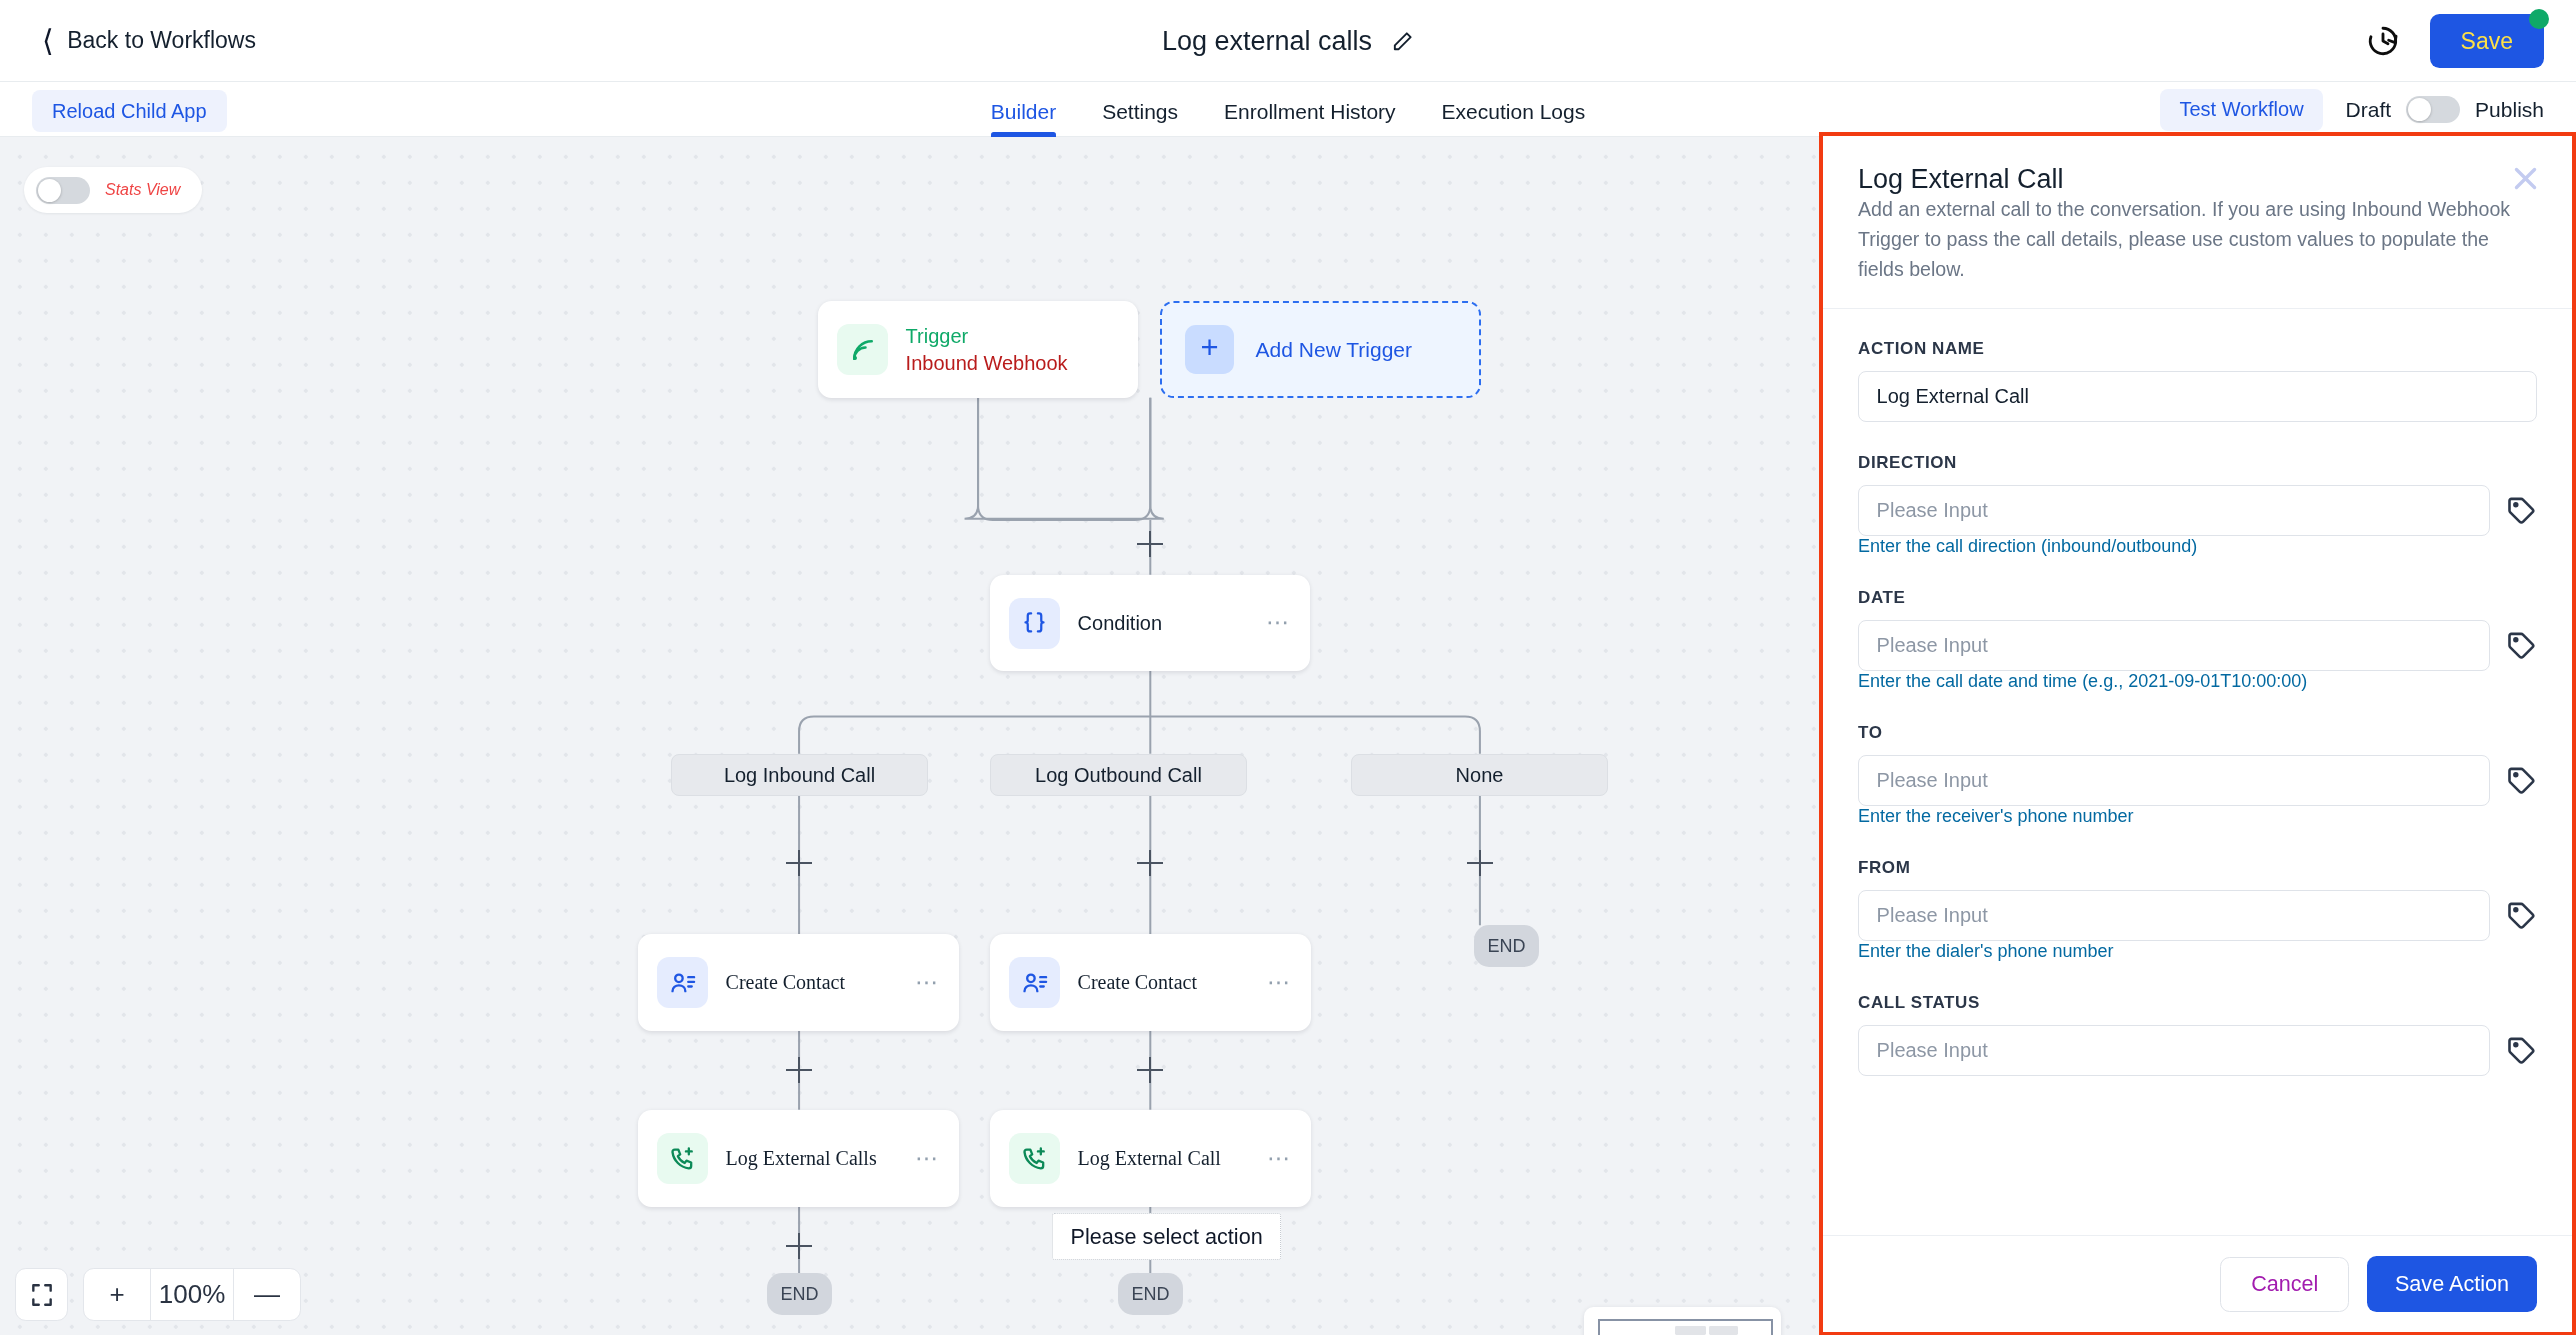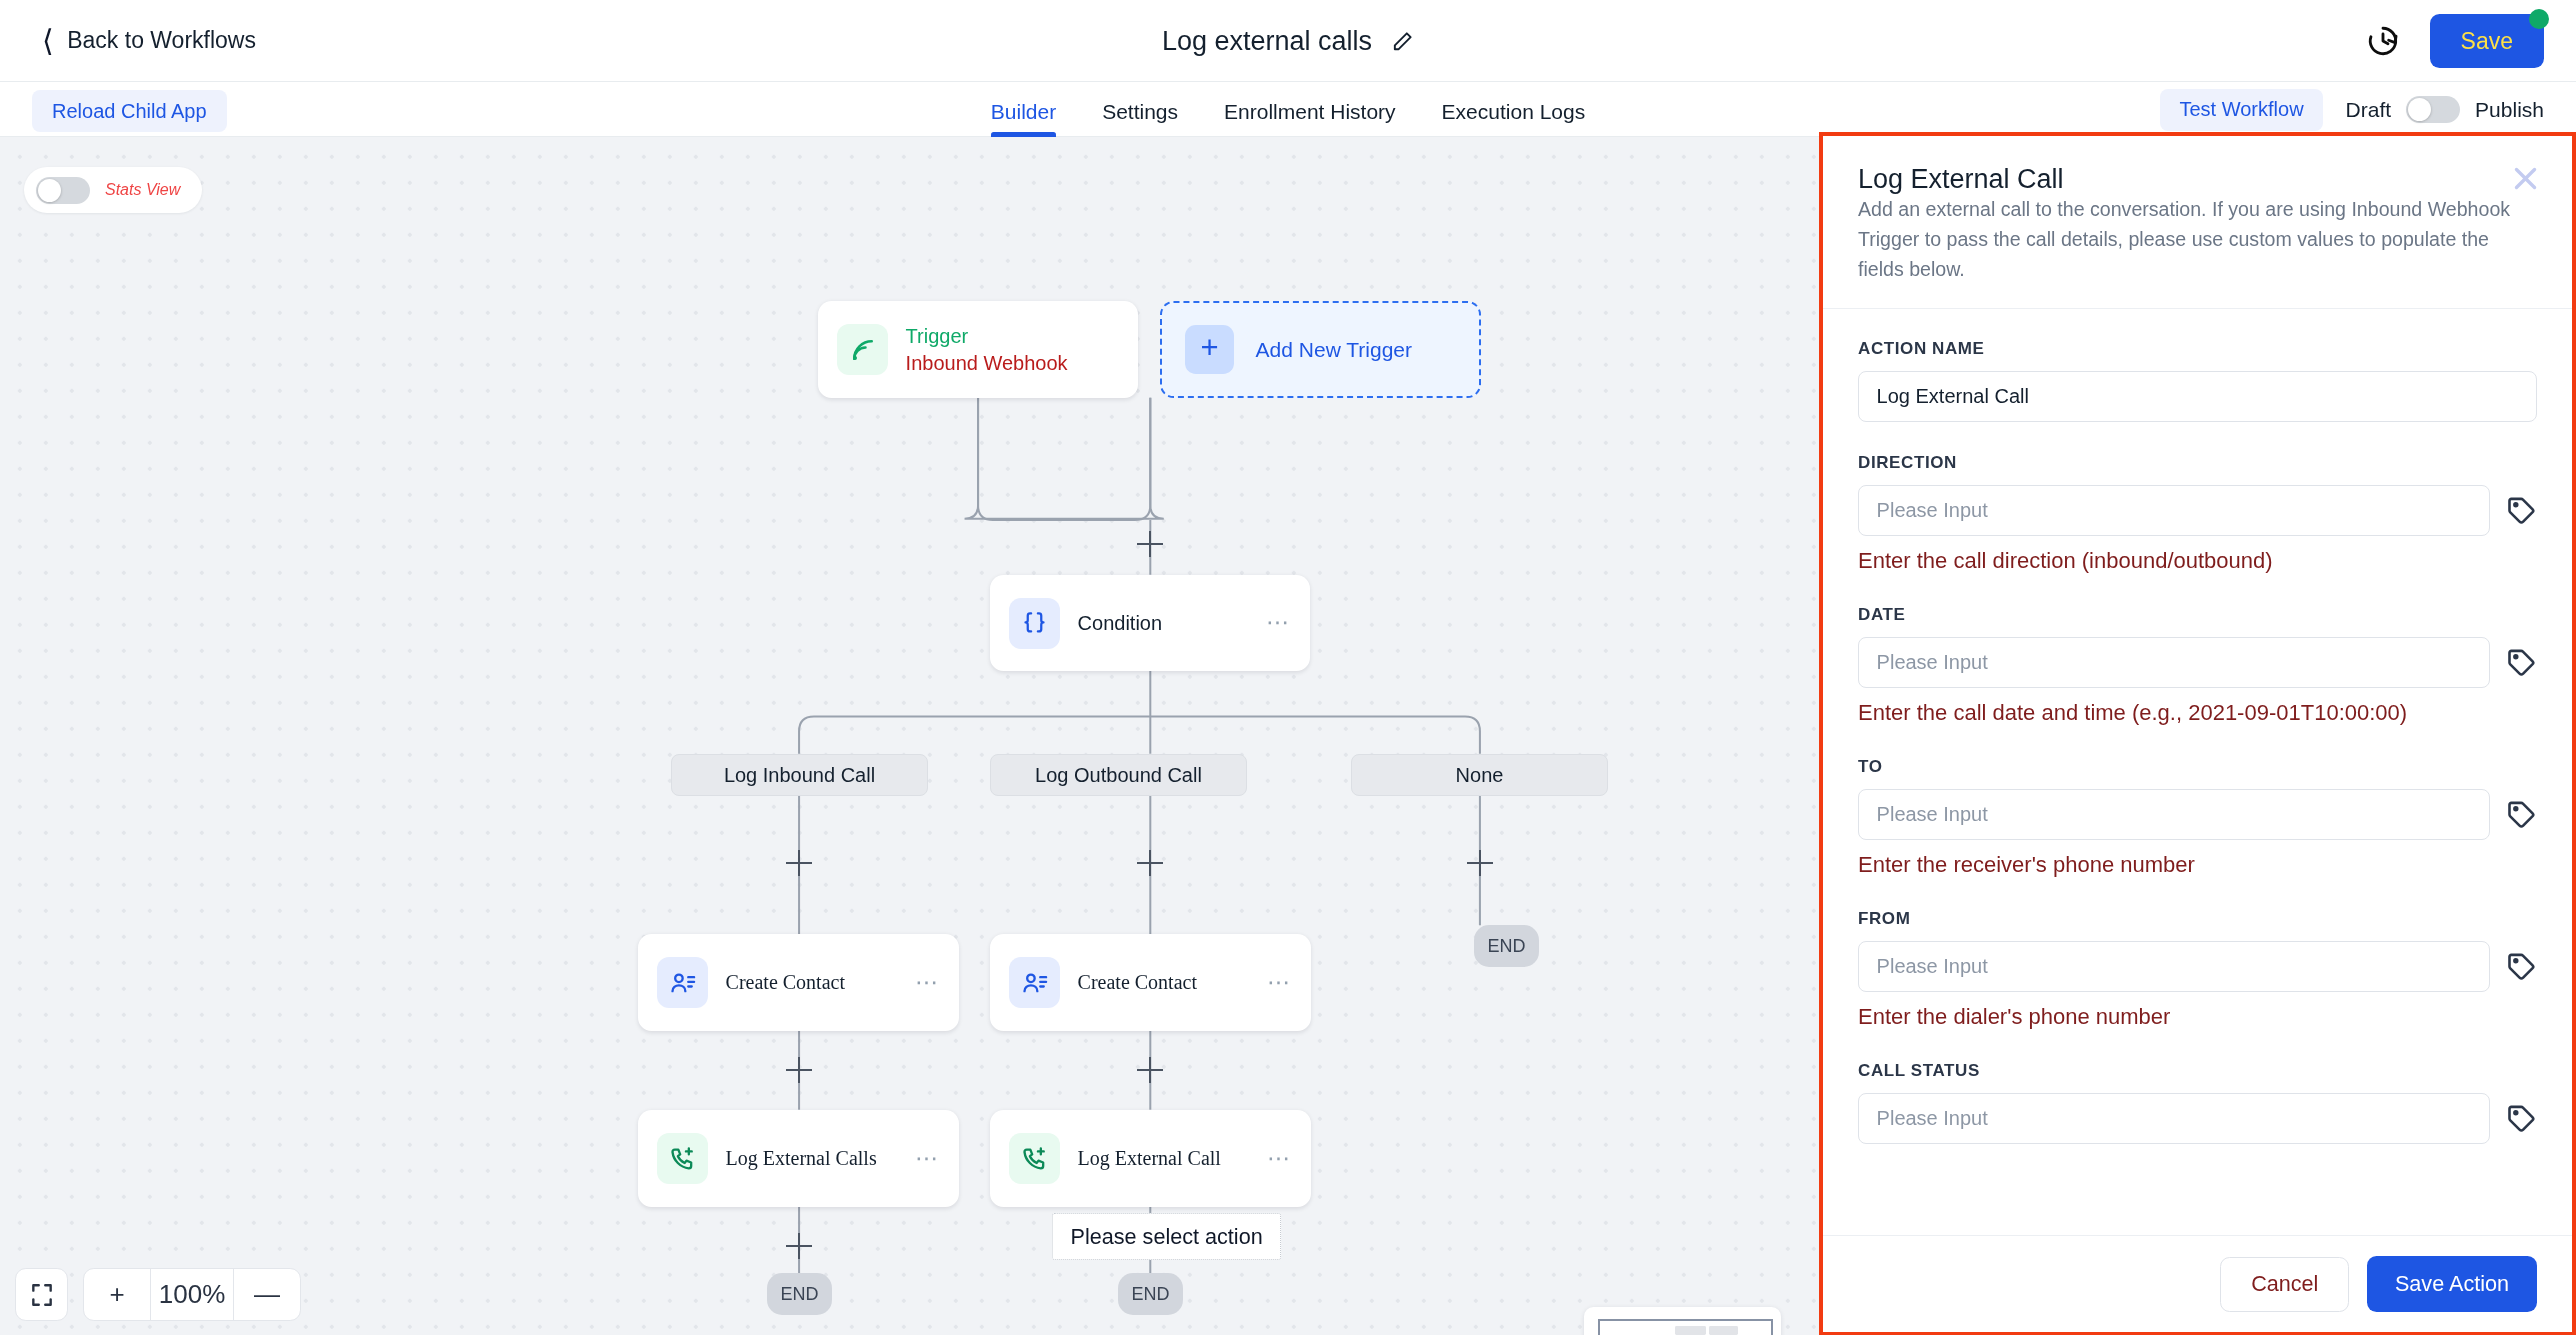--- a/index.html
+++ b/index.html
@@ -258,7 +258,7 @@
   }
   .field-input.placeholder { color: #8d97a5; }
   .tag-icon { width: 31px; height: 31px; flex: none; cursor: pointer; }
-  .field-hint { font-size: 22px; color: #7f1d1d; margin-top: 12px; }
+  .field-hint { font-size: 18px; color: #0369a1; }
   .gap-lg { height: 31px; }
 
   .panel-foot {

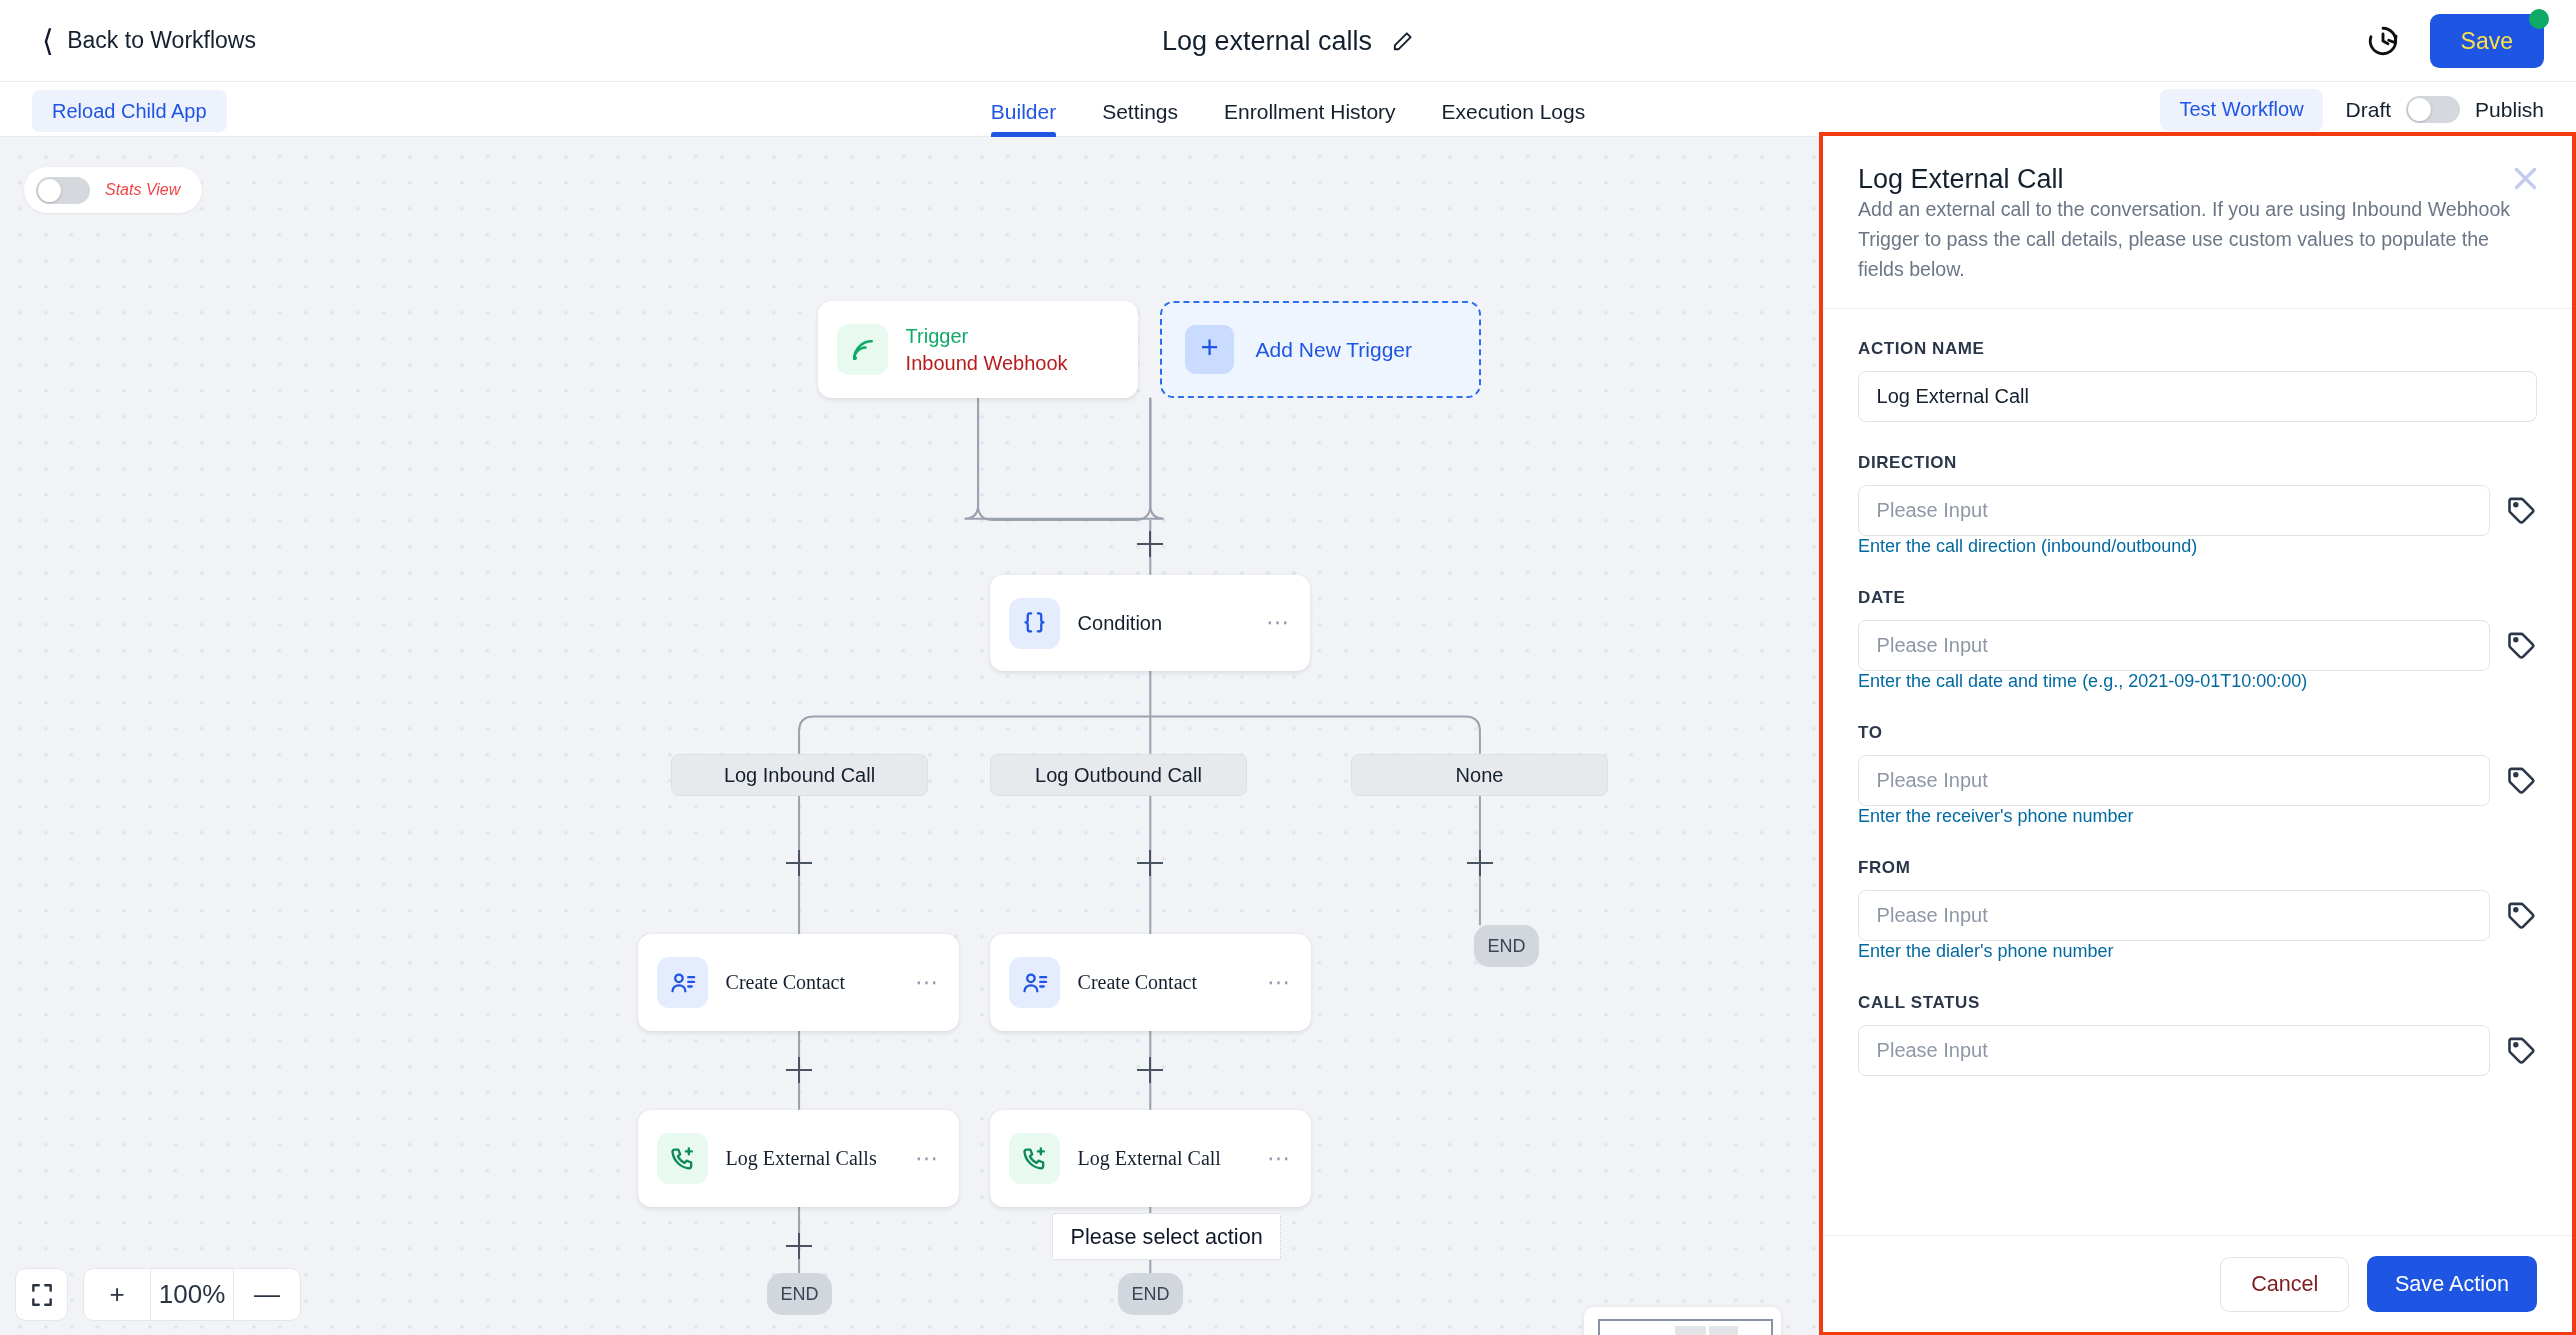--- a/index.html
+++ b/index.html
@@ -268,7 +268,7 @@
   .cancel-btn {
     background: #fff; border: 1.4px solid #dfe3e9; border-radius: 9.5px;
     font-family: "Liberation Sans", sans-serif;
-    font-size: 21.6px; color: #7f1d1d; padding: 13.5px 30px; cursor: pointer; margin-left: 46px;
+    font-size: 21.6px; color: #a21caf; padding: 13.5px 30px; cursor: pointer; margin-left: 46px;
   }
   .save-action-btn {
     background: #1e56e3; border: none; border-radius: 9.5px; color: #fff;

